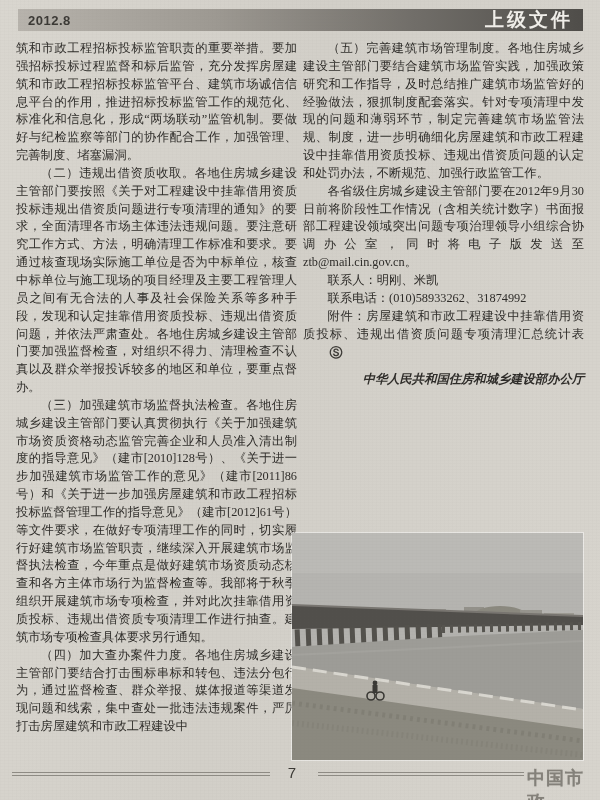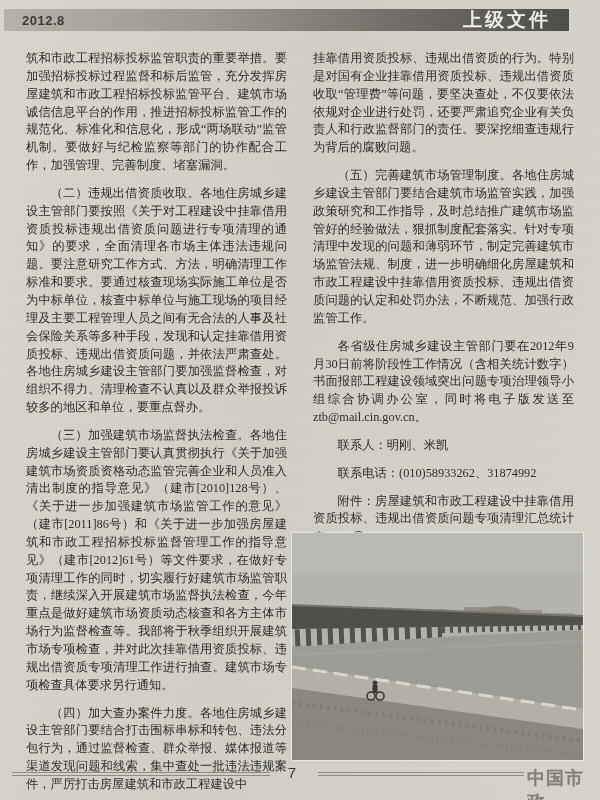--- a/index.html
+++ b/index.html
@@ -15,9 +15,9 @@
                repeating-linear-gradient(90deg,rgba(120,115,108,.05) 0 1px,transparent 1px 4px);
   }
   .header-bar{
-    position:absolute;left:4px;top:9px;width:565px;height:22px;
+    position:absolute;left:18px;top:9px;width:565px;height:22px;
     box-sizing:border-box;display:flex;align-items:center;justify-content:space-between;
-    padding:0 18px;
+    padding:0 10px;
     background:linear-gradient(90deg,#b7b3ac 0%,#a29e97 30%,#757публ 0);
     background:linear-gradient(90deg,#b7b3ac 0%,#9d9992 35%,#716e69 70%,#4f4d49 100%);
   }

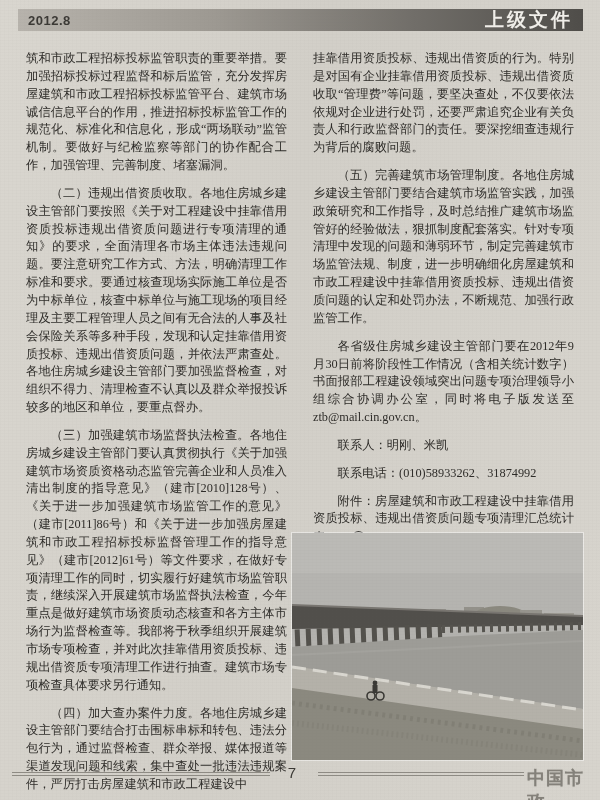--- a/index.html
+++ b/index.html
@@ -26,7 +26,7 @@
   .col{position:absolute;top:40px;width:281px;text-align:justify;font-size:12.3px;line-height:17.85px;}
   .col.left{left:16px;}
   .col.right{left:303px;}
-  .col p{margin:10px;}
+  .col p{margin:0;}
   .indent{text-indent:2em;}
   .signature{margin-top:9px !important;text-align:right;font-style:italic;font-weight:600;text-indent:0;}
   .endmark{

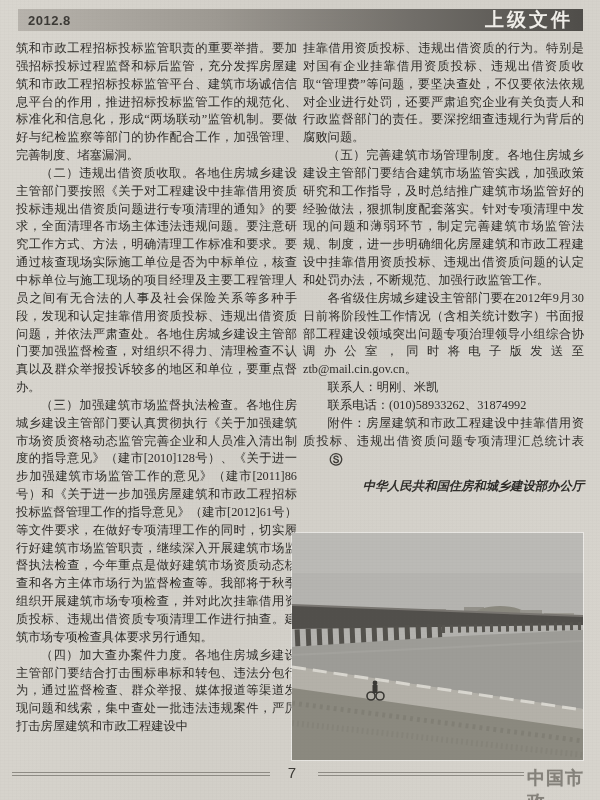--- a/index.html
+++ b/index.html
@@ -70,7 +70,6 @@
   </div>
 
   <div class="col right">
-    <p>挂靠借用资质投标、违规出借资质的行为。特别是对国有企业挂靠借用资质投标、违规出借资质收取“管理费”等问题，要坚决查处，不仅要依法依规对企业进行处罚，还要严肃追究企业有关负责人和行政监督部门的责任。要深挖细查违规行为背后的腐败问题。</p>
     <p class="indent">（五）完善建筑市场管理制度。各地住房城乡建设主管部门要结合建筑市场监管实践，加强政策研究和工作指导，及时总结推广建筑市场监管好的经验做法，狠抓制度配套落实。针对专项清理中发现的问题和薄弱环节，制定完善建筑市场监管法规、制度，进一步明确细化房屋建筑和市政工程建设中挂靠借用资质投标、违规出借资质问题的认定和处罚办法，不断规范、加强行政监管工作。</p>
     <p class="indent">各省级住房城乡建设主管部门要在2012年9月30日前将阶段性工作情况（含相关统计数字）书面报部工程建设领域突出问题专项治理领导小组综合协调办公室，同时将电子版发送至ztb@mail.cin.gov.cn。</p>
     <p class="indent">联系人：明刚、米凯</p>

